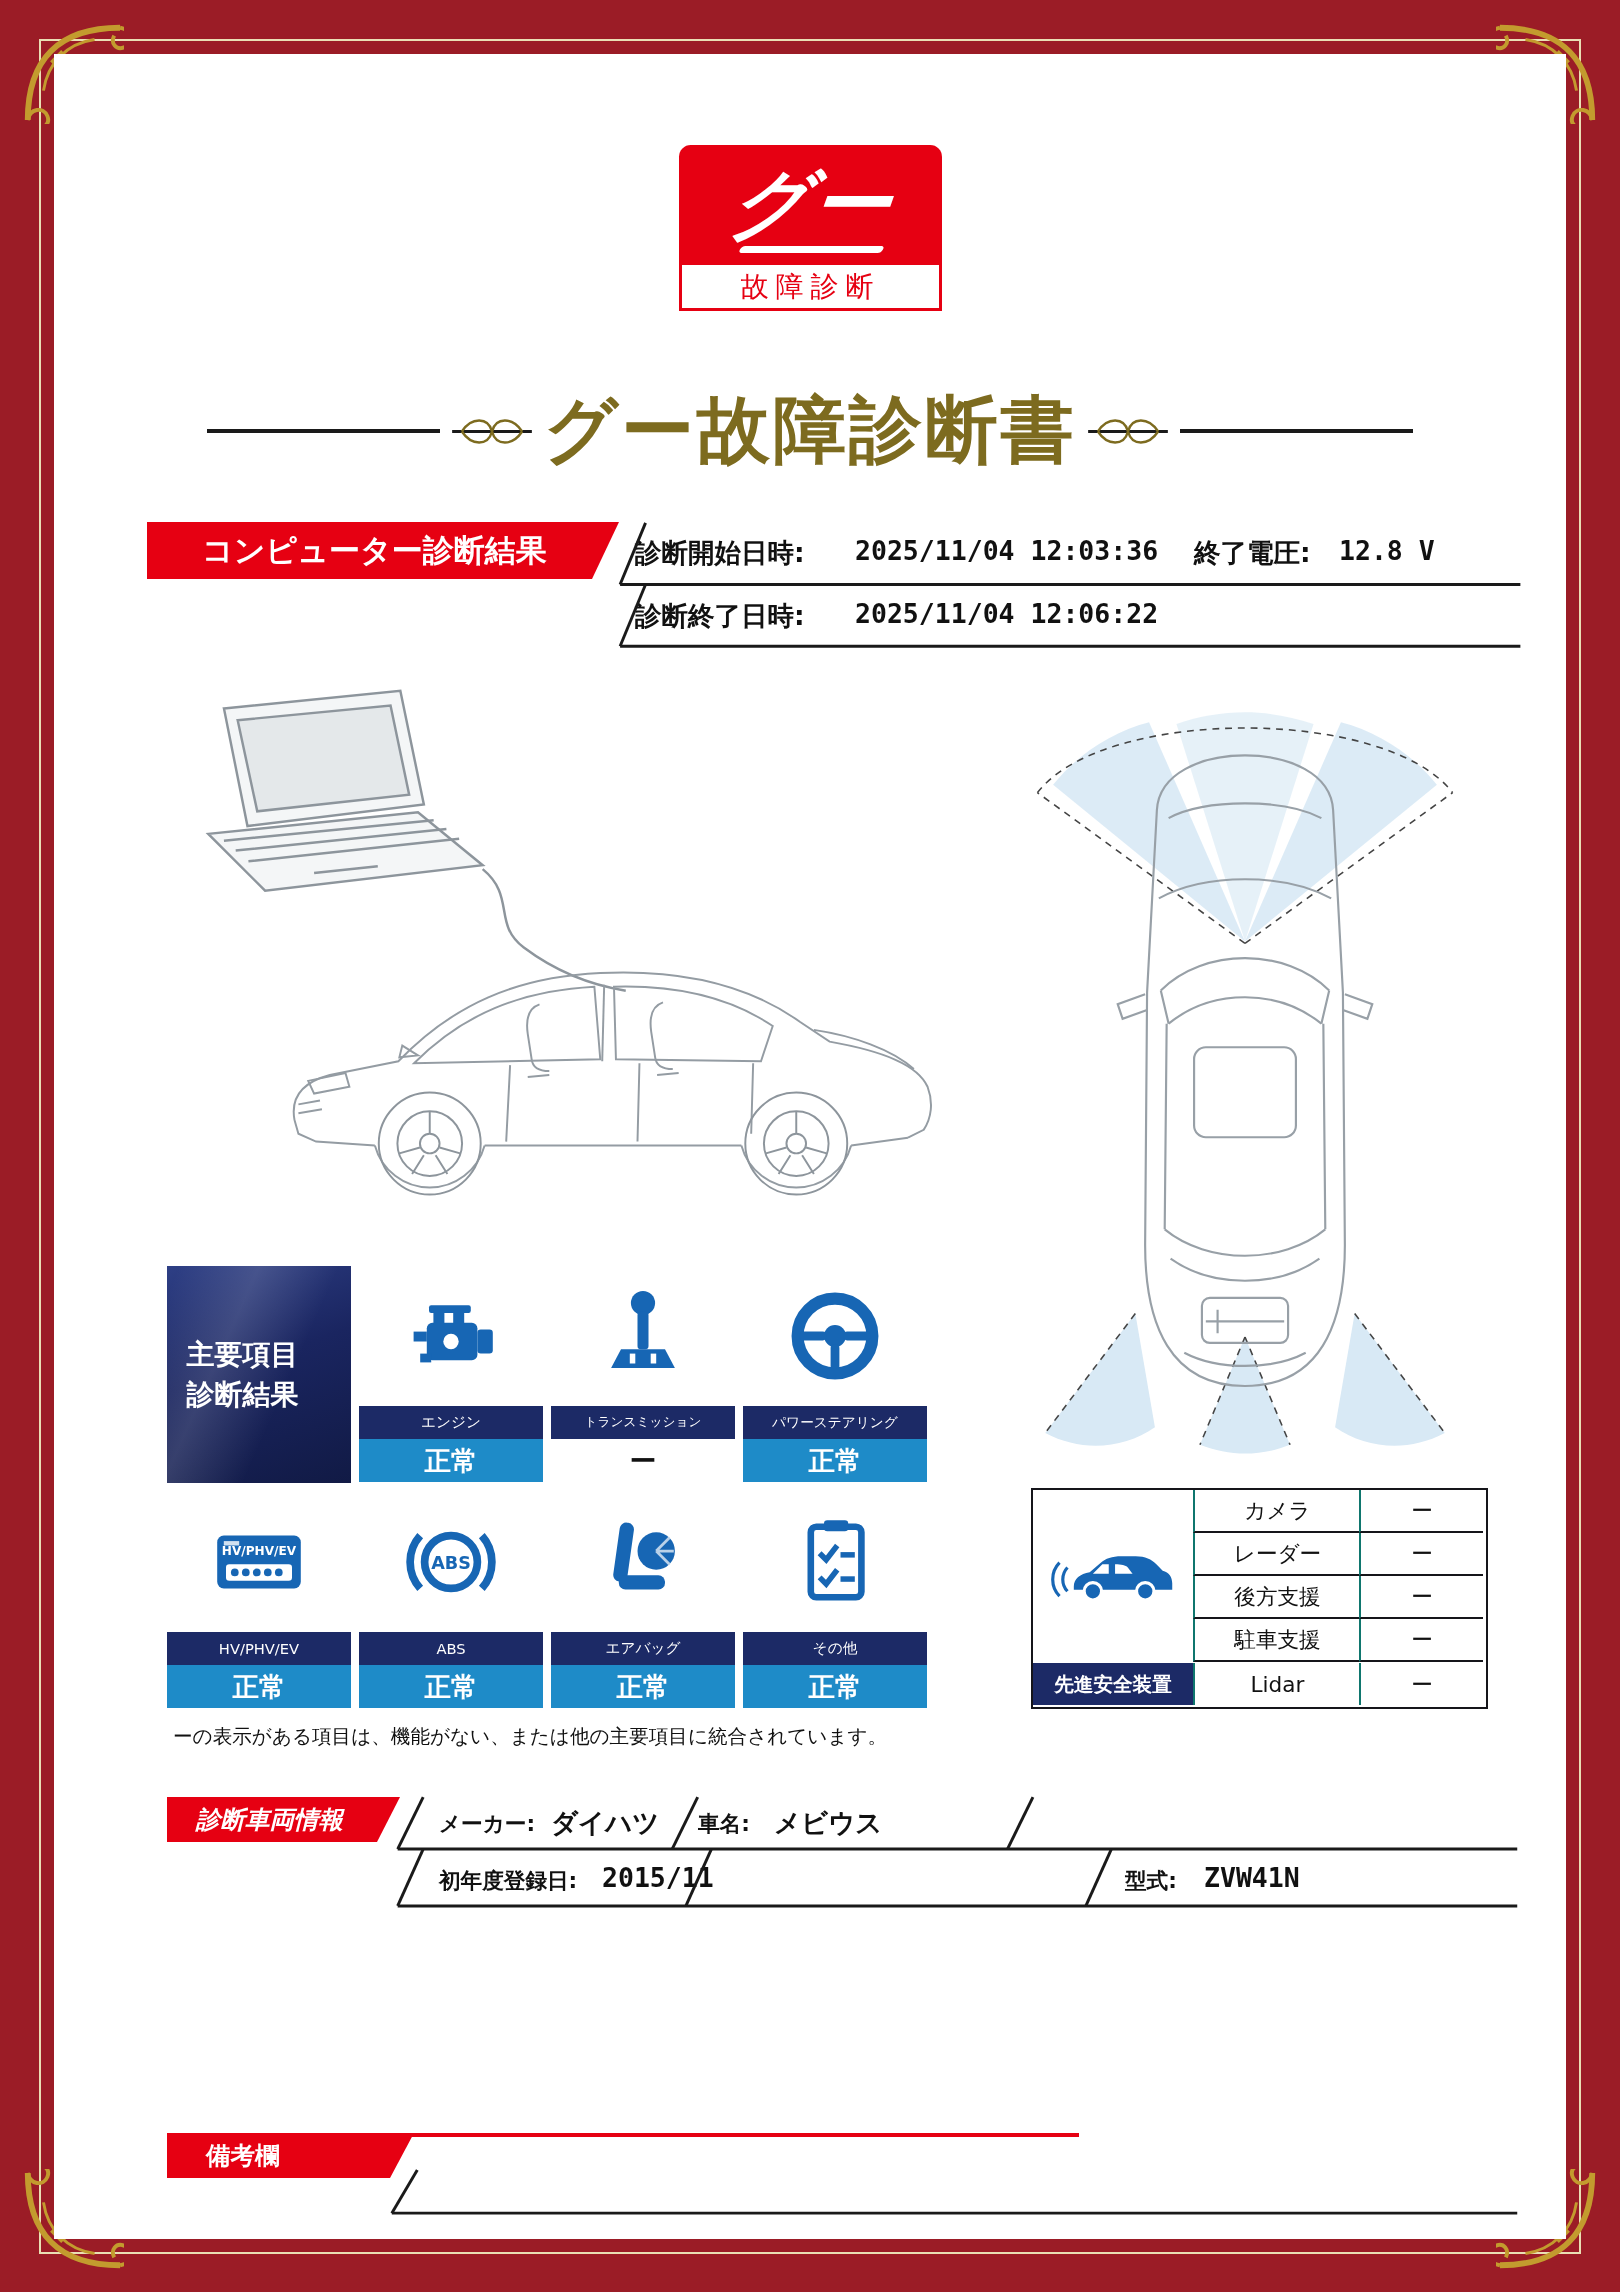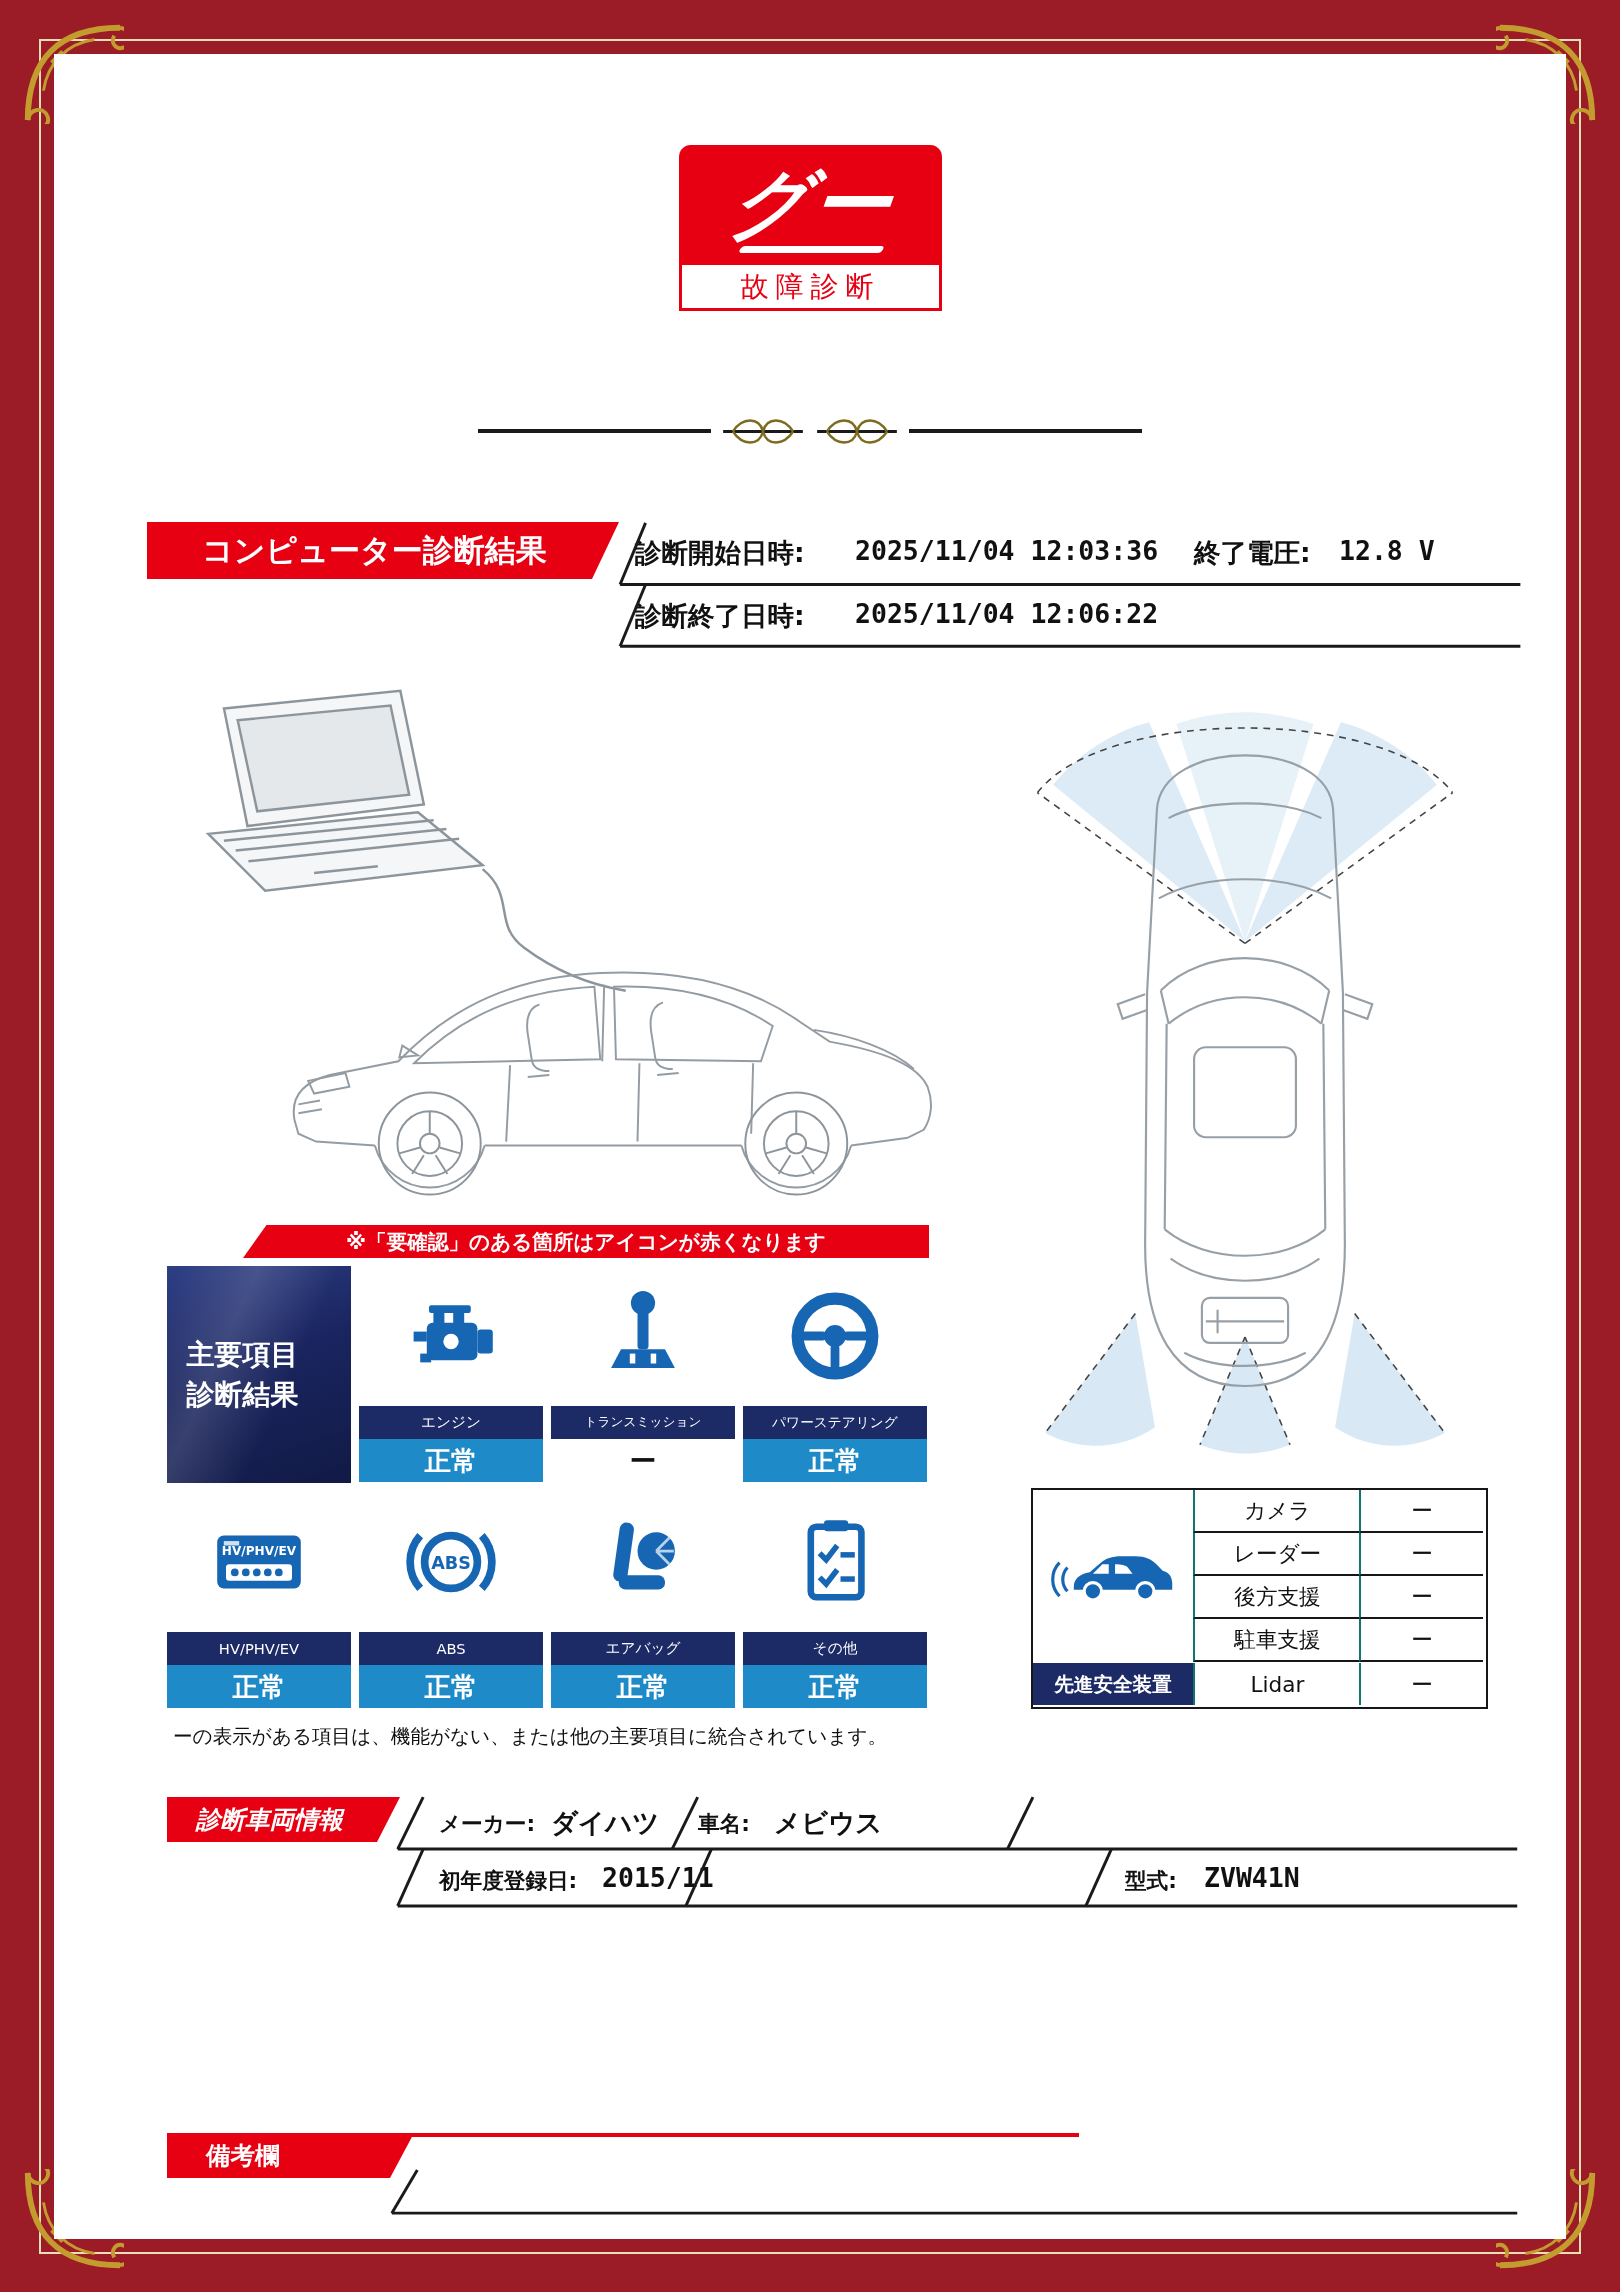--- a/index.html
+++ b/index.html
@@ -125,6 +125,7 @@
       <path d="M2,18 h82" stroke="#1a1a1a" stroke-width="3"></path>
       <path d="M12,18 c10,-15 27,-15 31,0 c4,15 21,15 31,0 M12,18 c10,15 27,15 31,0 c4,-15 21,-15 31,0" stroke="#7d6b1f" stroke-width="2.5" fill="none"></path>
     </svg>
+    <h1 class="title">グー故障診断書</h1>
     <svg class="title-flourish" viewBox="0 0 86 36">
       <path d="M2,18 h82" stroke="#1a1a1a" stroke-width="3"></path>
       <path d="M12,18 c10,-15 27,-15 31,0 c4,15 21,15 31,0 M12,18 c10,15 27,15 31,0 c4,-15 21,-15 31,0" stroke="#7d6b1f" stroke-width="2.5" fill="none"></path>

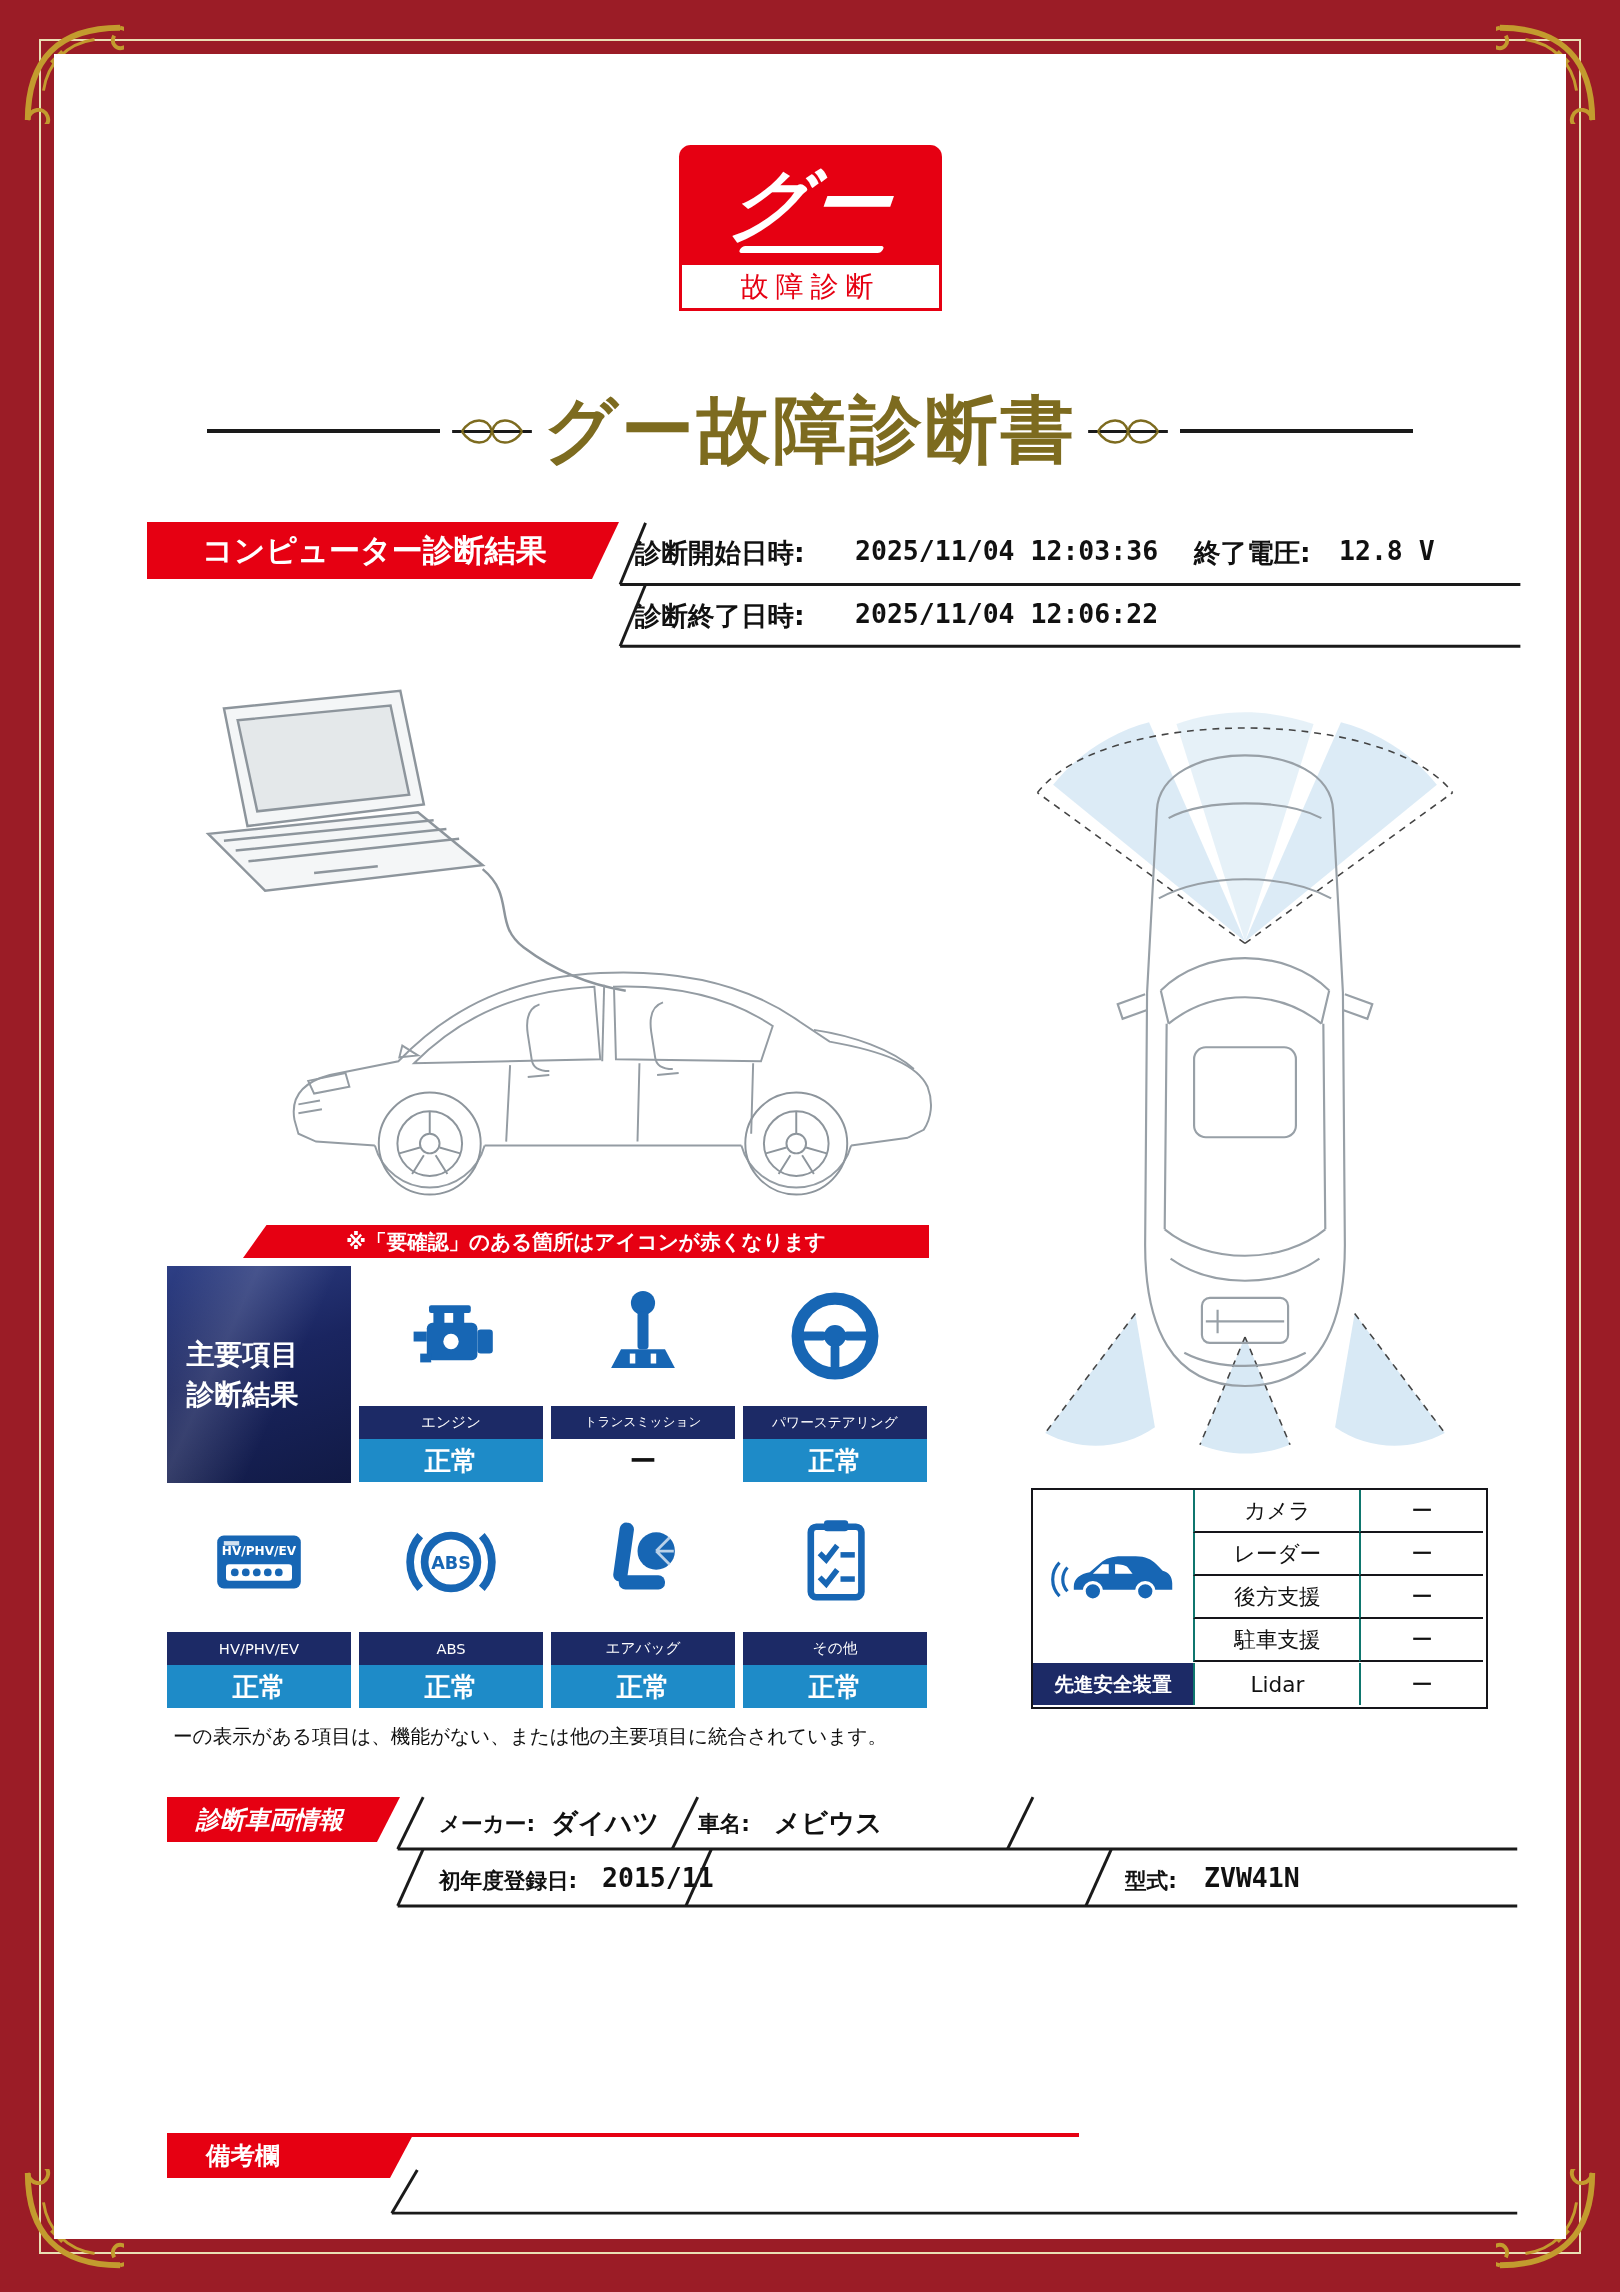--- a/index.html
+++ b/index.html
@@ -221,7 +221,6 @@
     </g>
   </svg>
 
-  <div class="banner" id="warn-bar">※「要確認」のある箇所はアイコンが赤くなります</div>
 
   <div class="main-panel">
     <div>主要項目</div>

